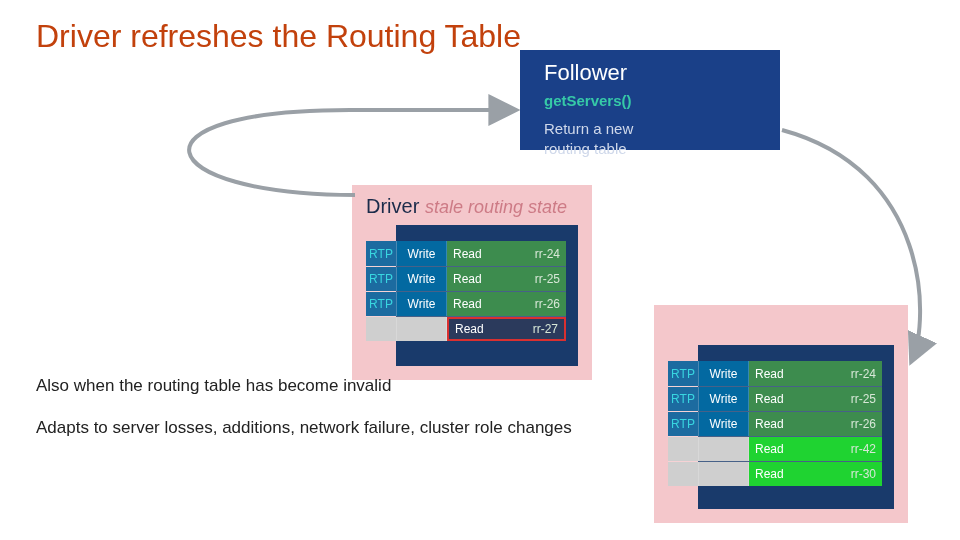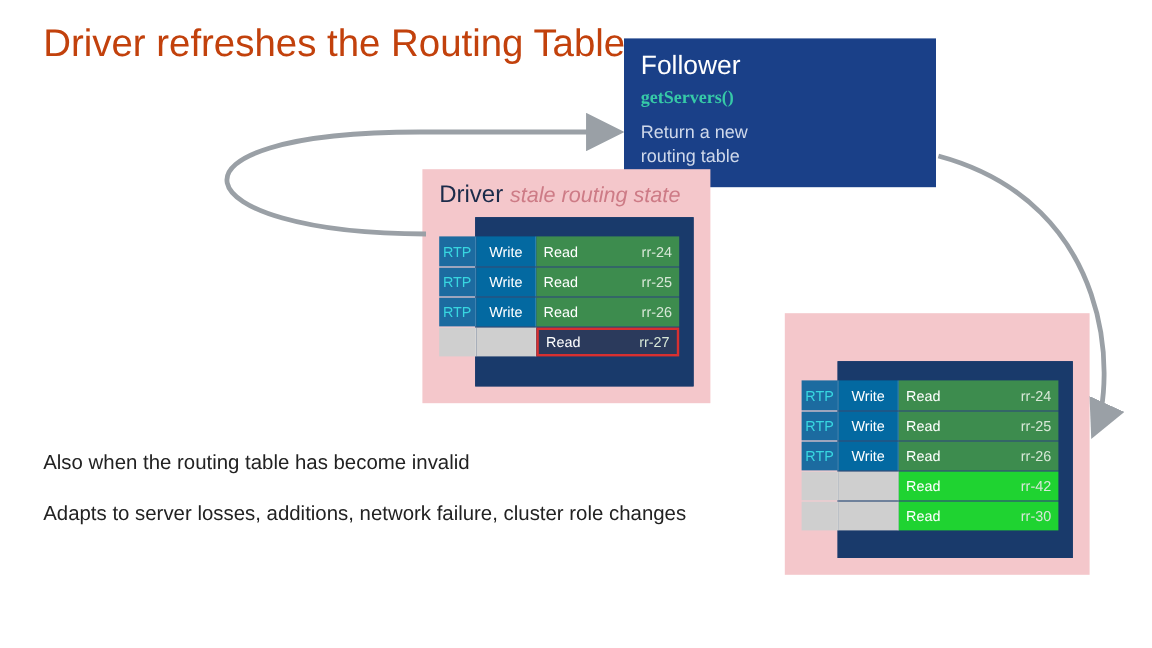--- a/index.html
+++ b/index.html
@@ -23,12 +23,12 @@
   .follower-box {
     position: absolute;
     left: 520px;
-    top: 32px;
+    top: 50px;
     width: 260px;
-    height: 124px;
+    height: 100px;
     background: #1a4088;
     color: #fff;
-    padding: 10px 14px;
+    padding: 10px 24px;
   }
   .follower-title {
     font-size: 22px;

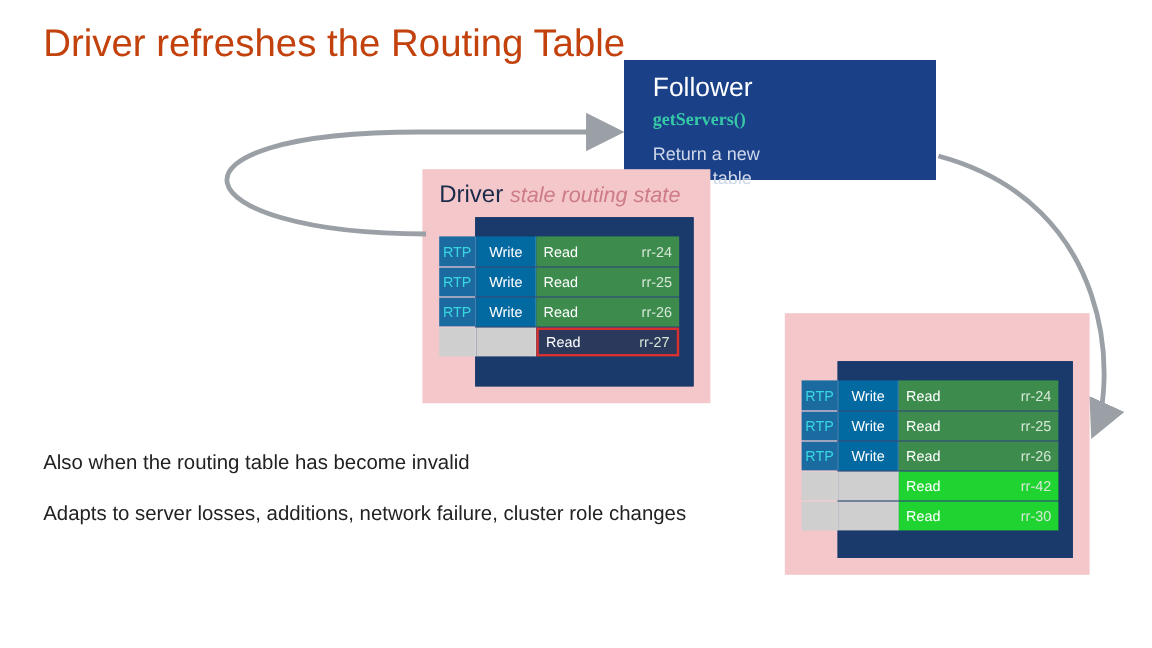--- a/index.html
+++ b/index.html
@@ -37,7 +37,7 @@
     margin-bottom: 6px;
   }
   .follower-method {
-    font-family: Liberation Serif, serif;
+    font-family: Liberation Sans, sans-serif;
     font-weight: bold;
     font-size: 15px;
     color: #36c9a7;

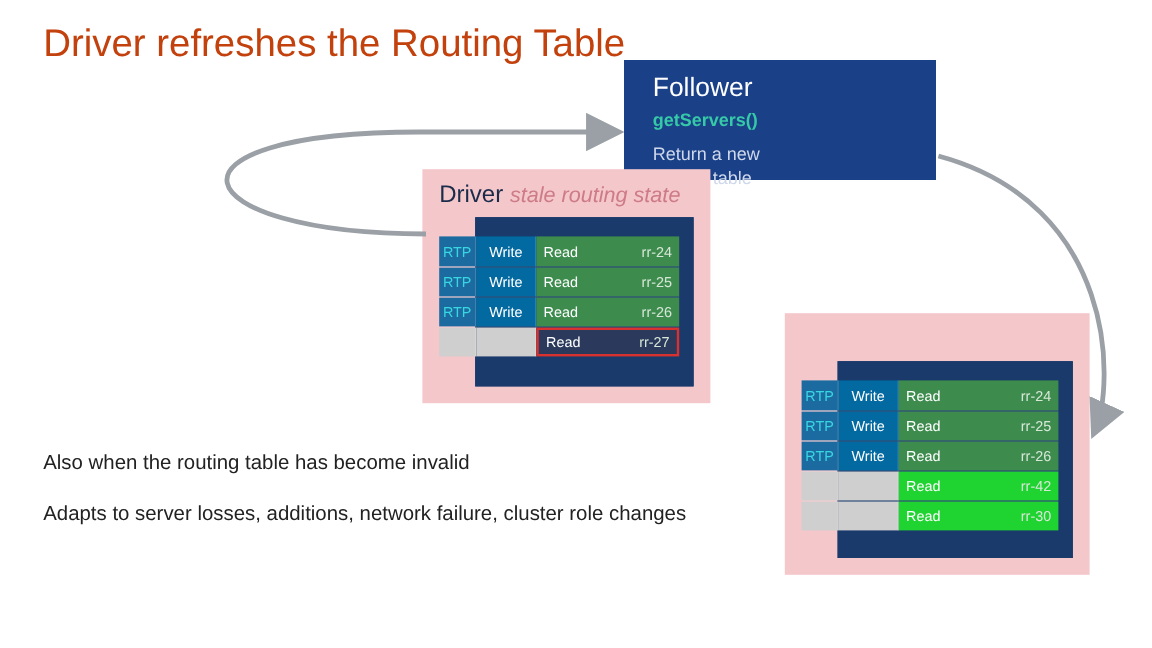--- a/index.html
+++ b/index.html
@@ -52,6 +52,7 @@
     position: absolute;
     background: #f4c7cb;
     padding: 10px 14px 14px 14px;
+    margin-top: 44px;
   }
   .driver-panel.stale {
     left: 352px;

